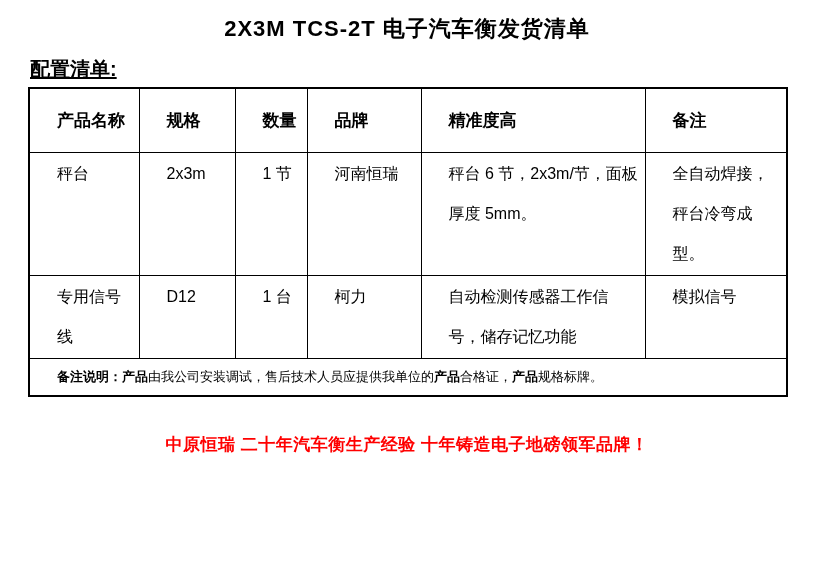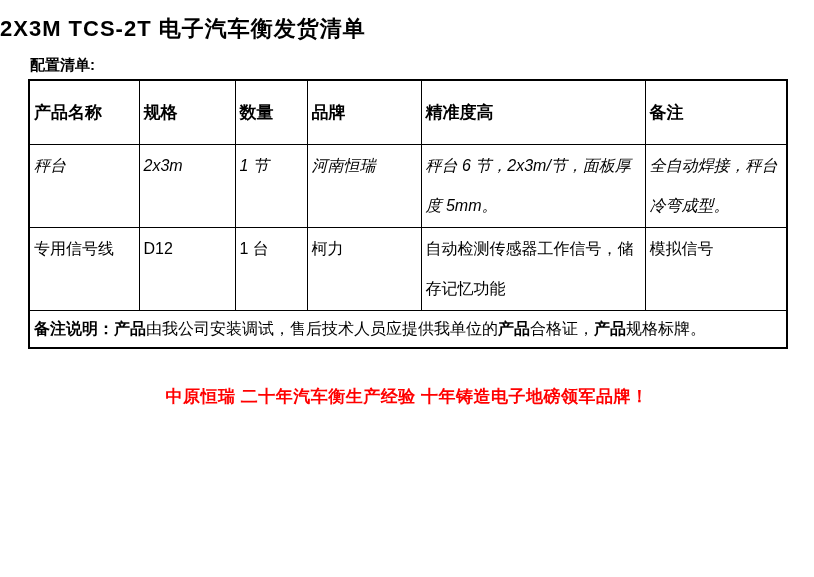--- a/index.html
+++ b/index.html
@@ -14,6 +14,7 @@
   }
   .doc-title {
     margin-top: 14px;
+    text-align: center;
     font-size: 22px;
     font-weight: bold;
     letter-spacing: 1px;

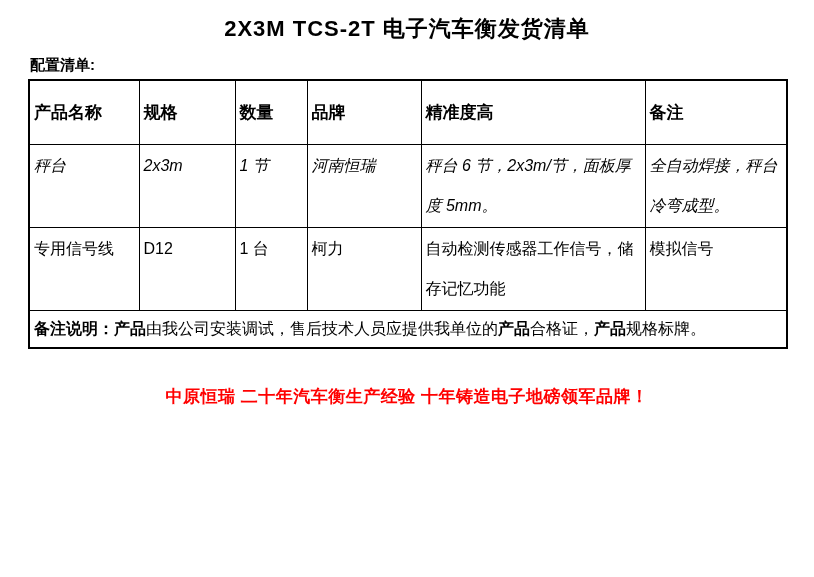--- a/index.html
+++ b/index.html
@@ -21,8 +21,9 @@
   }
   .section-label {
     margin: 12px 0 4px 30px;
-    font-size: 15px;
+    font-size: 20px;
     font-weight: bold;
+    text-decoration: underline;
   }
   table.ship-table {
     margin-left: 28px;

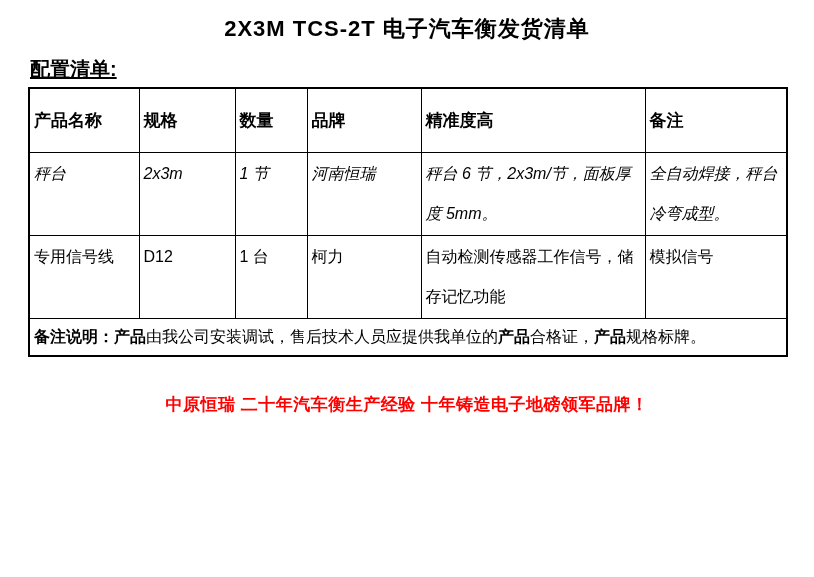--- a/index.html
+++ b/index.html
@@ -42,7 +42,7 @@
   table.ship-table th,
   table.ship-table td {
     border: 1px solid #000000;
-    padding: 1px 6px 1px 4px;
+    padding: 1px 6px 1px 27px;
     text-align: left;
     overflow: hidden;
   }

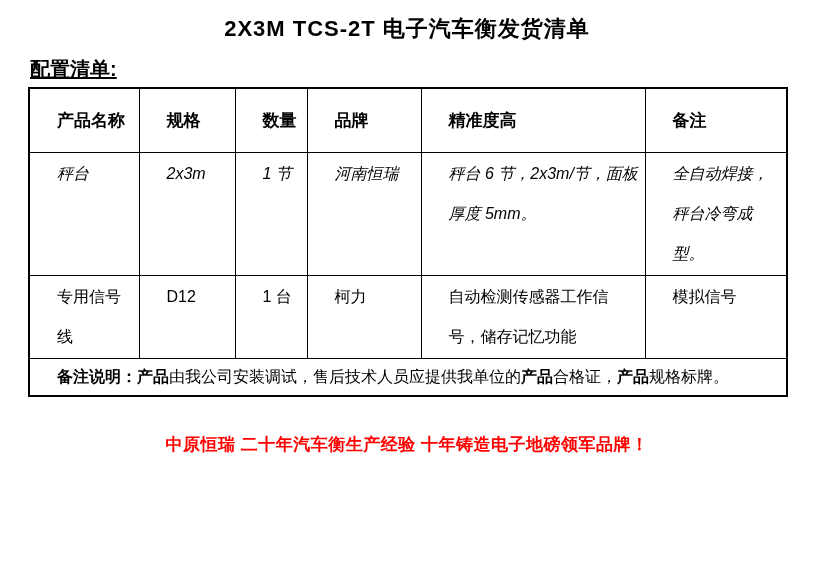--- a/index.html
+++ b/index.html
@@ -56,7 +56,7 @@
     vertical-align: top;
     line-height: 40px;
   }
-  table.ship-table tbody tr:nth-child(1) { height: 81px; font-style: italic; }
+  table.ship-table tbody tr:nth-child(1) { height: 81px; }
   table.ship-table tbody tr:nth-child(2) { height: 76px; }
   table.ship-table tbody tr:nth-child(3) { height: 78px; }
   table.ship-table tbody tr:nth-child(4) { height: 45px; }

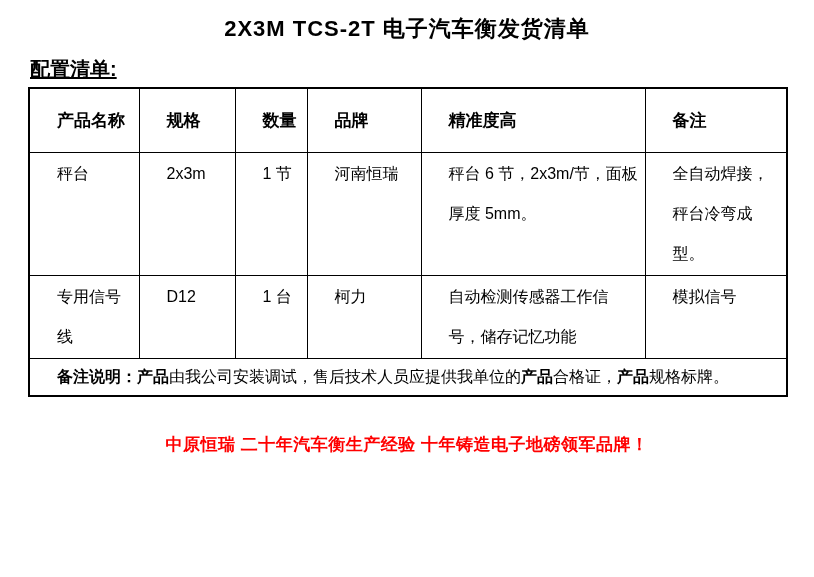--- a/index.html
+++ b/index.html
@@ -65,7 +65,7 @@
   table.ship-table tfoot td {
     vertical-align: middle;
     line-height: 22px;
-    font-size: 16px;
+    font-size: 13px;
     margin-left: 24px;
   }
   .b { font-weight: bold; }

